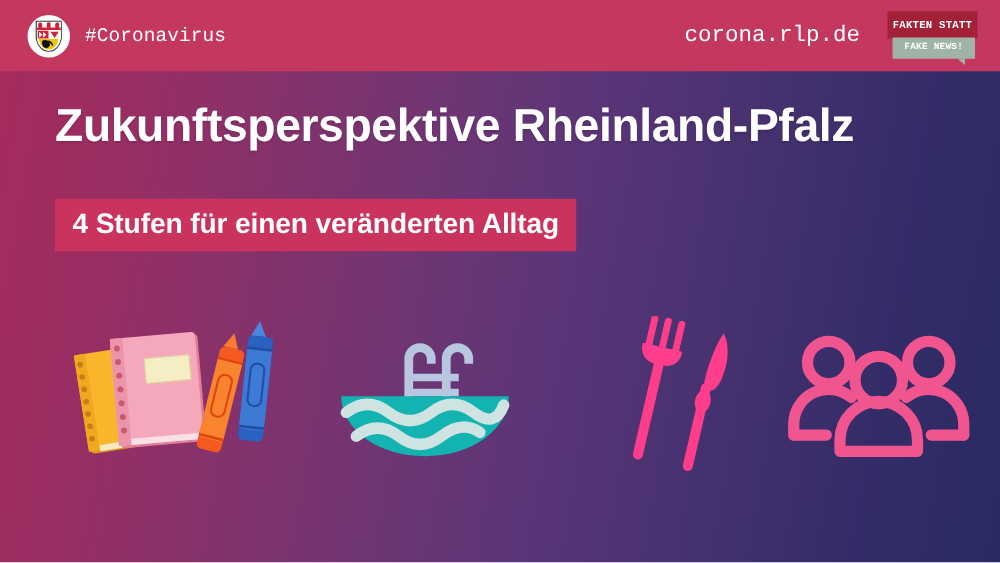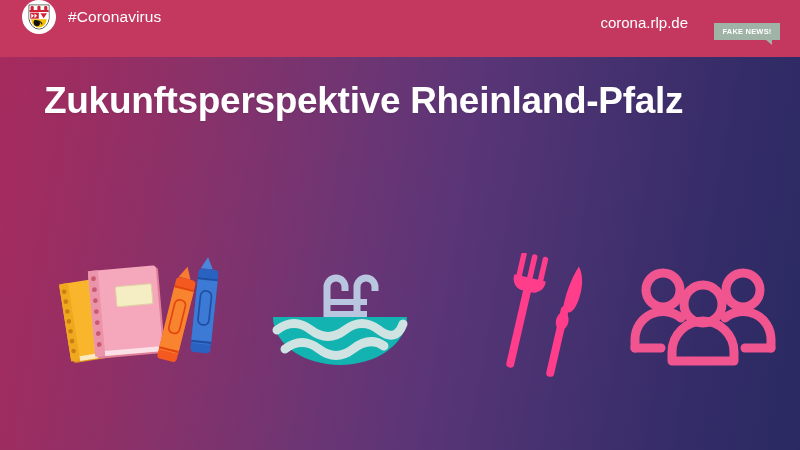--- a/index.html
+++ b/index.html
@@ -26,7 +26,7 @@
   .header {
     position:absolute; left:0; top:0; width:800px; height:57px;
     background:#c4385f;
-    display:flex; align-items:flex-start;
+    display:flex; align-items:center;font-family:Liberation Mono, monospace;
   }
   .brand { display:flex; align-items:center; margin-left:22px; }
   .crest-circle {

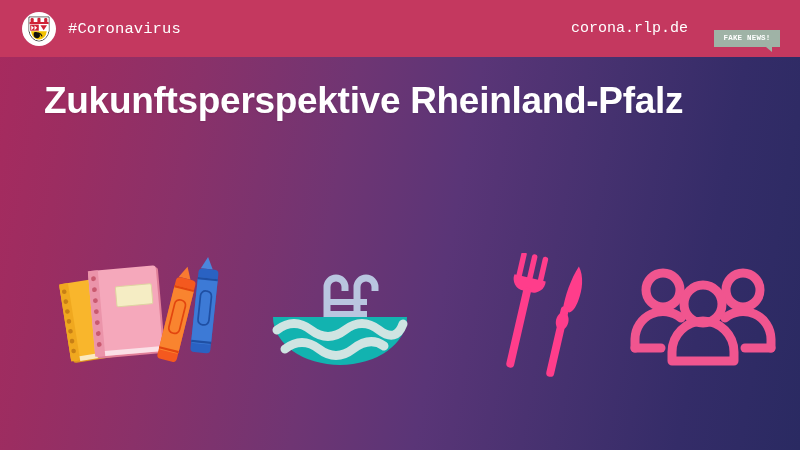--- a/index.html
+++ b/index.html
@@ -46,7 +46,7 @@
     display:flex; align-items:center; gap:14px;
   }
   .site-url {
-    color:#ffffff; font-size:15px; font-weight:400; white-space:nowrap;
+    color:#ffffff; font-size:18px; font-weight:400; white-space:nowrap;
   }
   
   .badge { position:relative; width:80px; height:44px; flex:0 0 auto; }

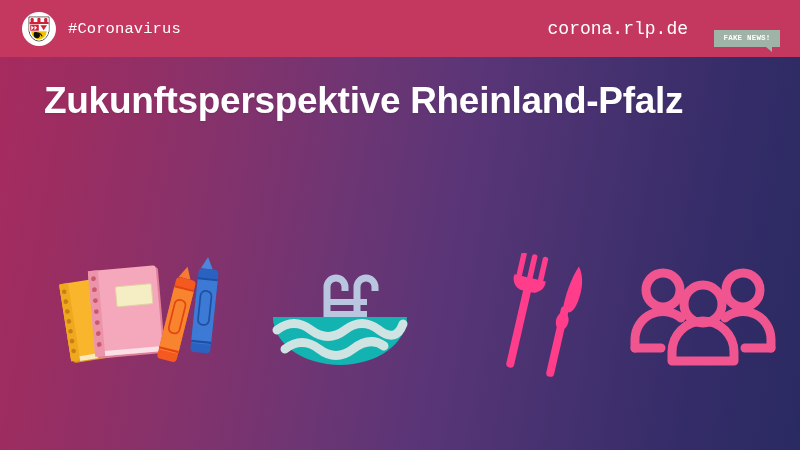--- a/index.html
+++ b/index.html
@@ -142,6 +142,9 @@
     <div class="header-right">
       <div class="site-url">corona.rlp.de</div>
       <div class="badge">
+        <div class="badge-top">
+          <span>FAKTEN STATT</span>
+        </div>
         <div class="badge-bot">
           <span>FAKE NEWS!</span>
         </div>

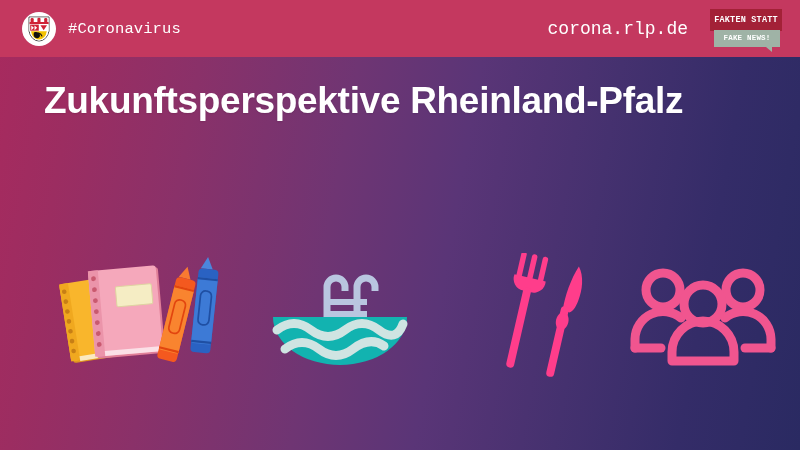--- a/index.html
+++ b/index.html
@@ -153,6 +153,9 @@
   </div>
 
   <div class="headline">Zukunftsperspektive Rheinland-Pfalz</div>
+  <div class="subline-wrap">
+    <div class="subline">4 Stufen für einen veränderten Alltag</div>
+  </div>
 
   <div class="icon-row">
 

